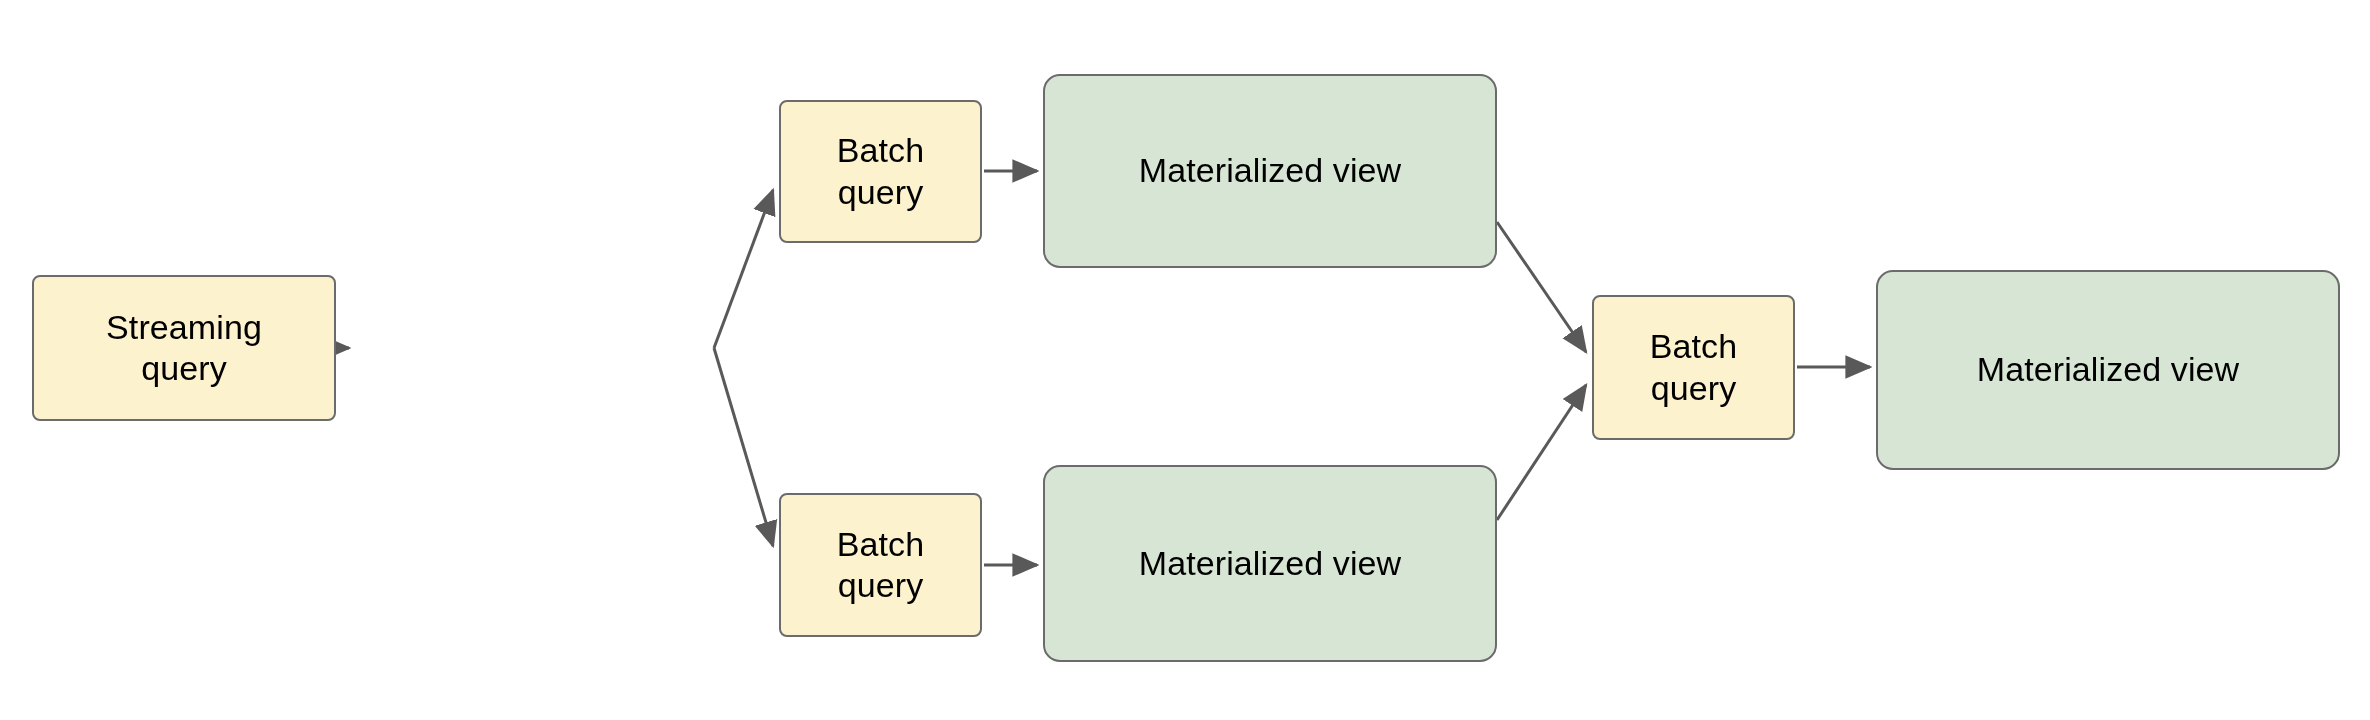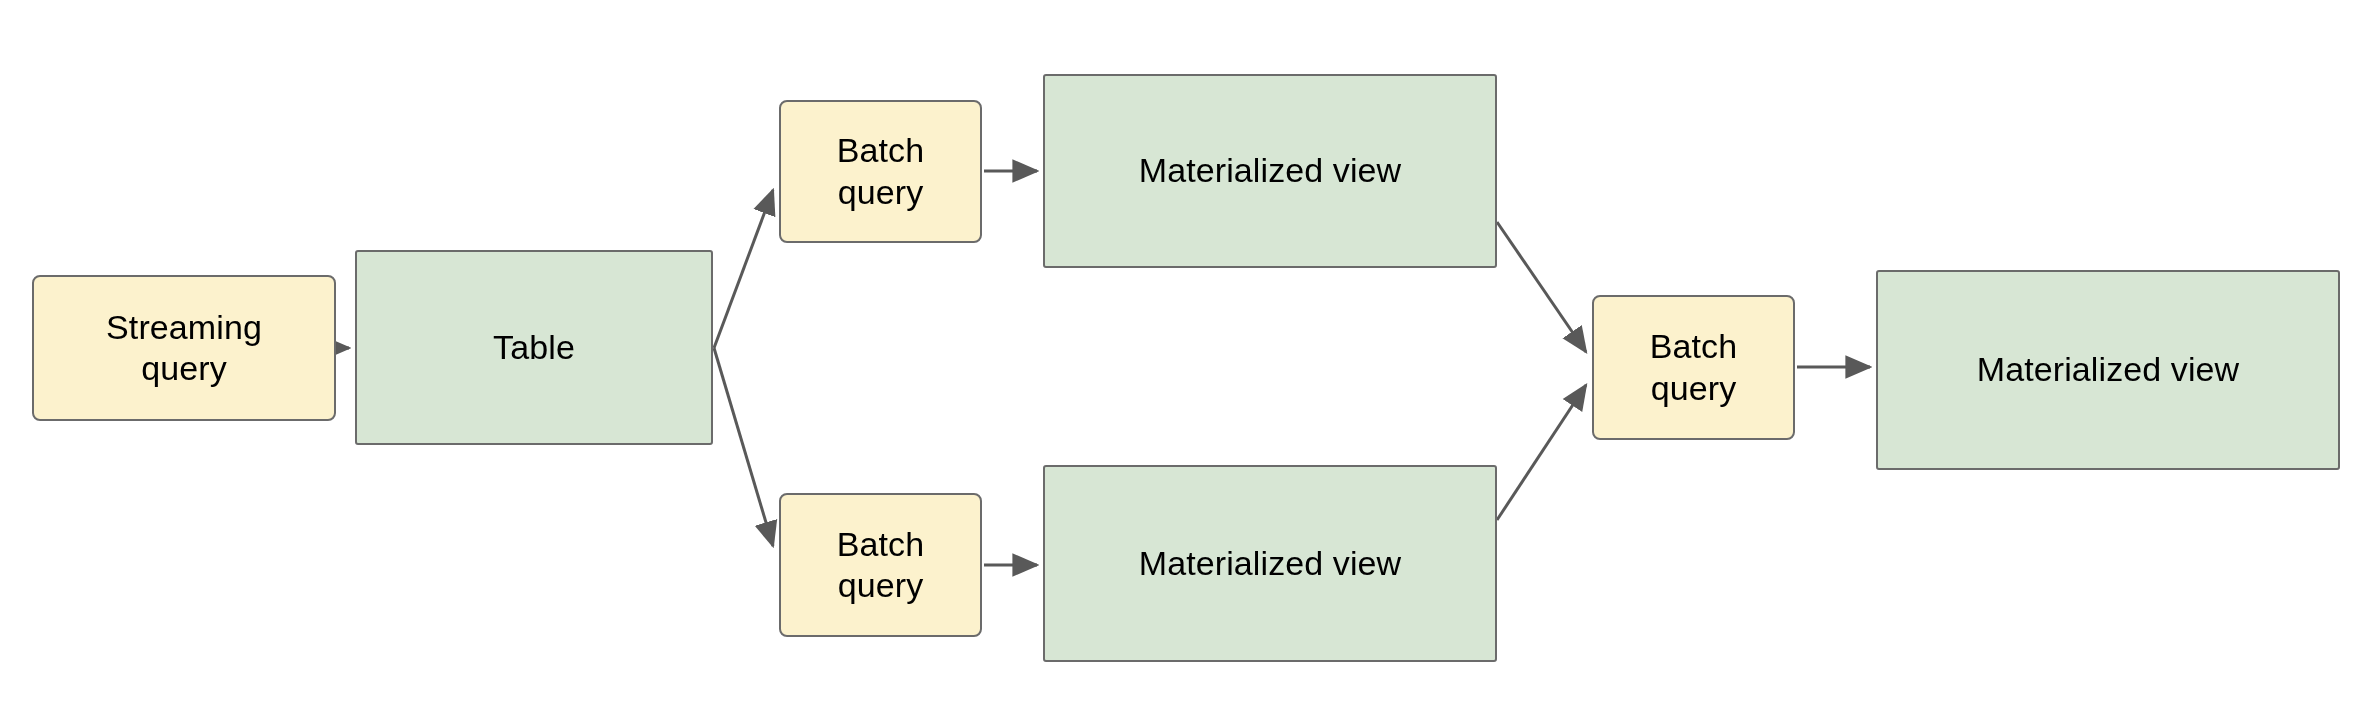--- a/index.html
+++ b/index.html
@@ -45,7 +45,7 @@
   .node.store {
     background: #d7e6d4;
     border-color: #6b6b6b;
-    border-radius: 3px;
+    border-radius: 17px;
   }
   .node-label {
     display: block;

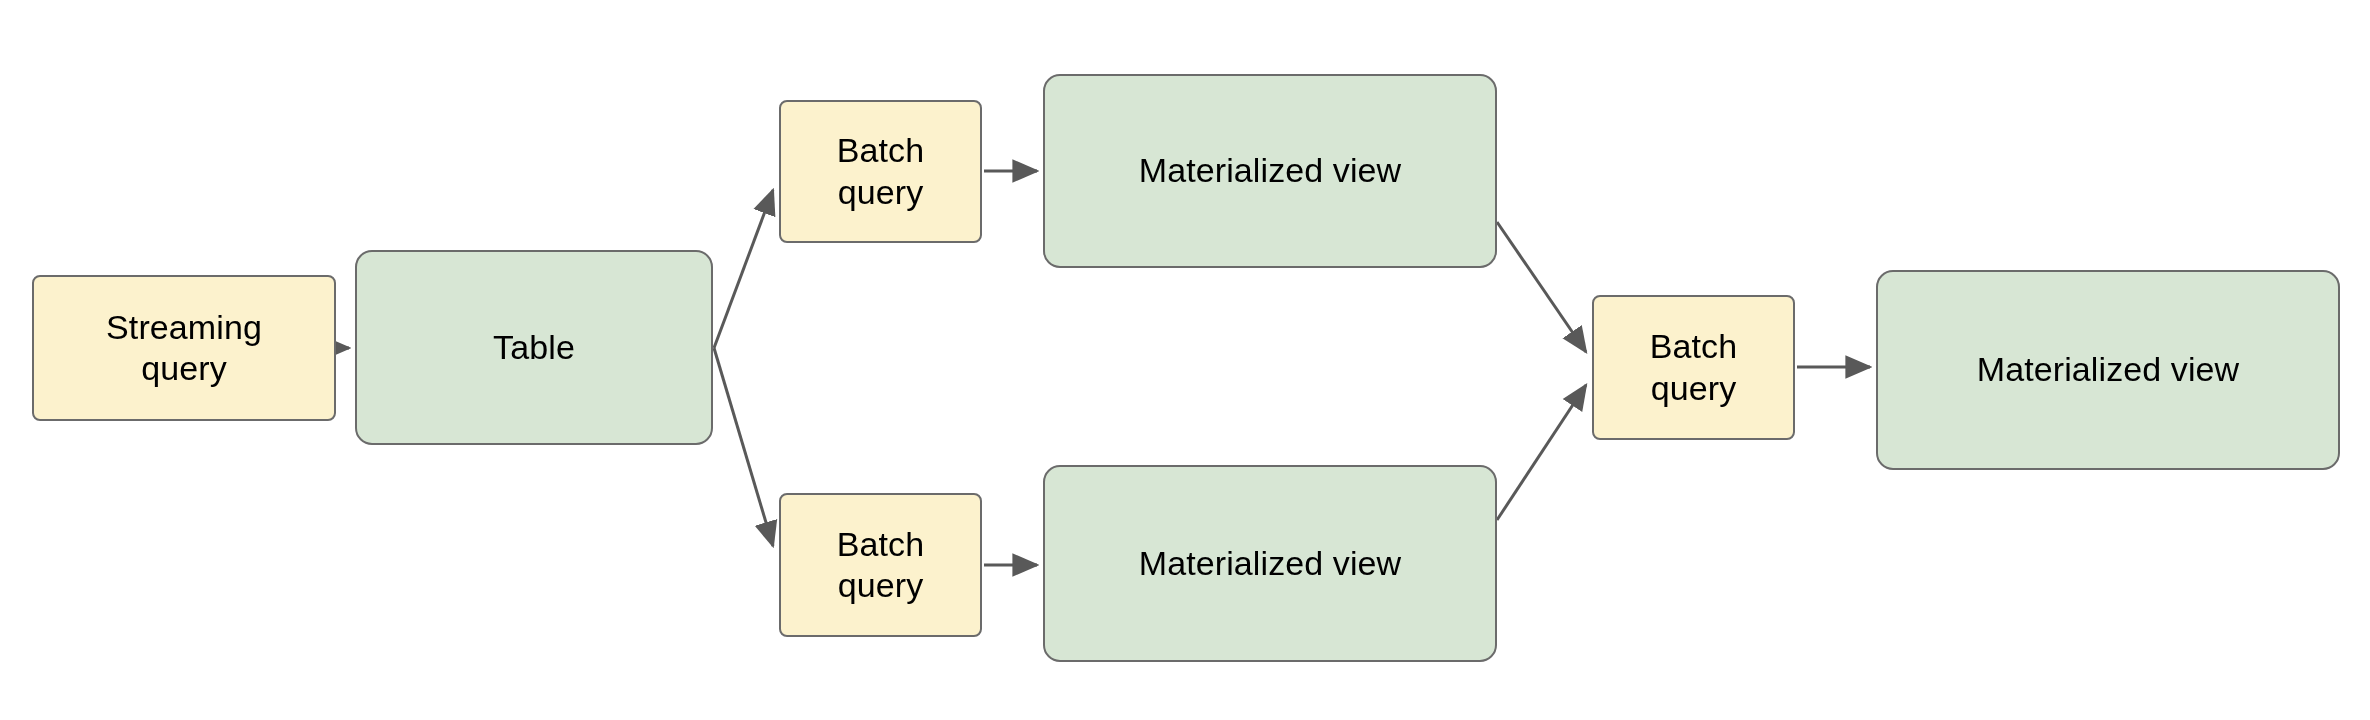--- a/index.html
+++ b/index.html
@@ -102,9 +102,6 @@
 query</span>
   </div>
 
-  <div class="node store" style="left:355px; top:250px; width:358px; height:195px;">
-    <span class="node-label">Table</span>
-  </div>
 
   <div class="node process" style="left:779px; top:100px; width:203px; height:143px;">
     <span class="node-label">Batch

